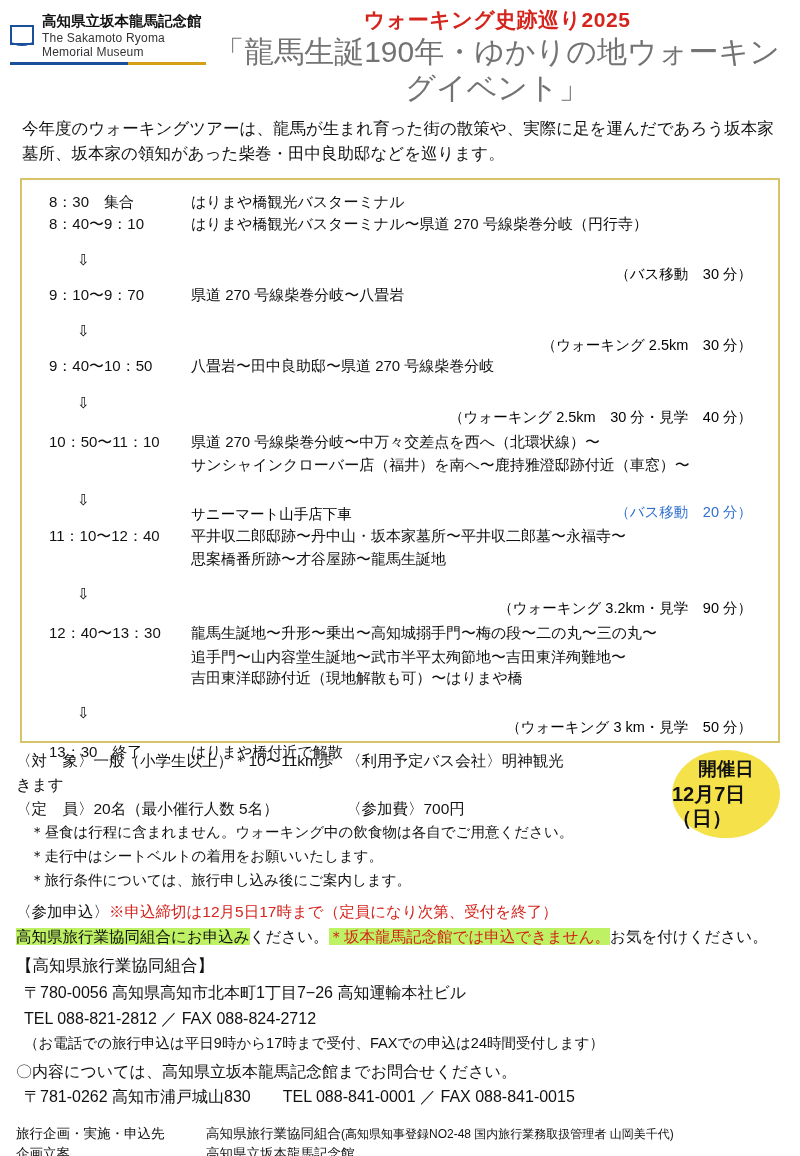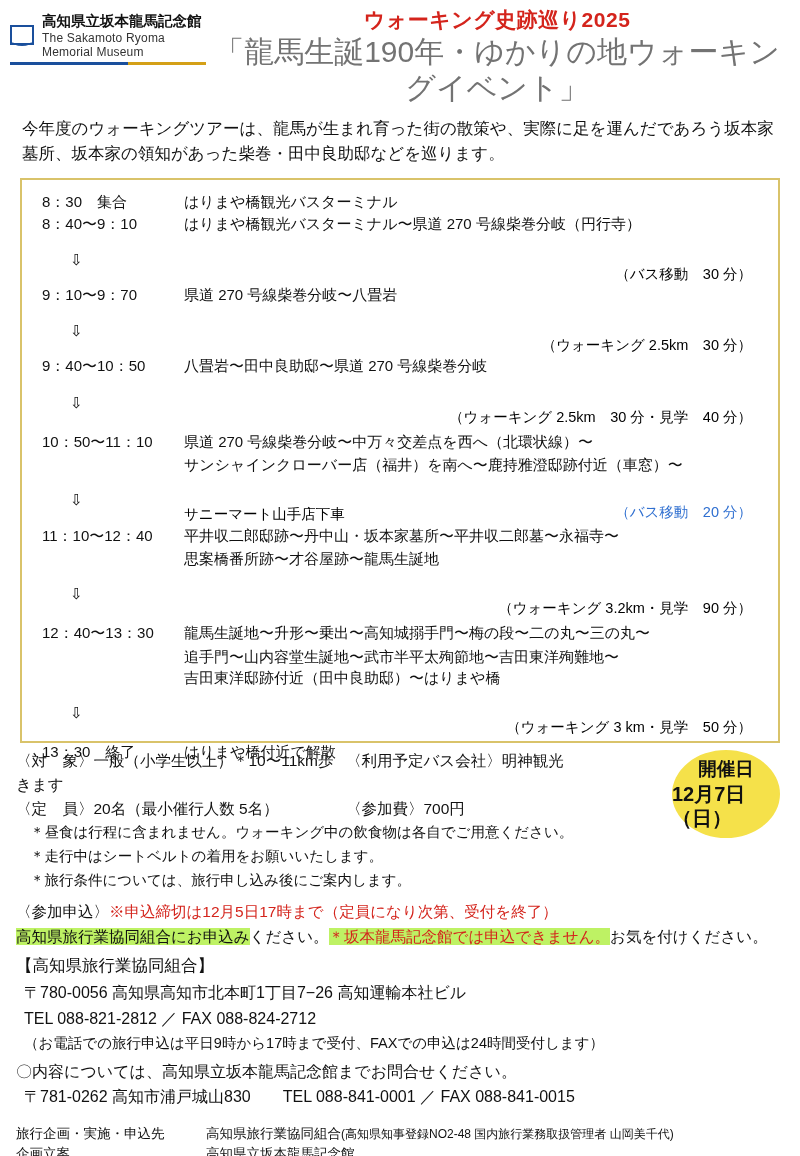--- a/index.html
+++ b/index.html
@@ -108,7 +108,7 @@
     margin: 12px 20px 0 20px;
     border: 2px solid #d9c36a;
     box-sizing: border-box;
-    padding: 12px 10px 10px 8px;
+    padding: 12px 10px 10px 15px;
     height: 565px;
   }
   .it-row {

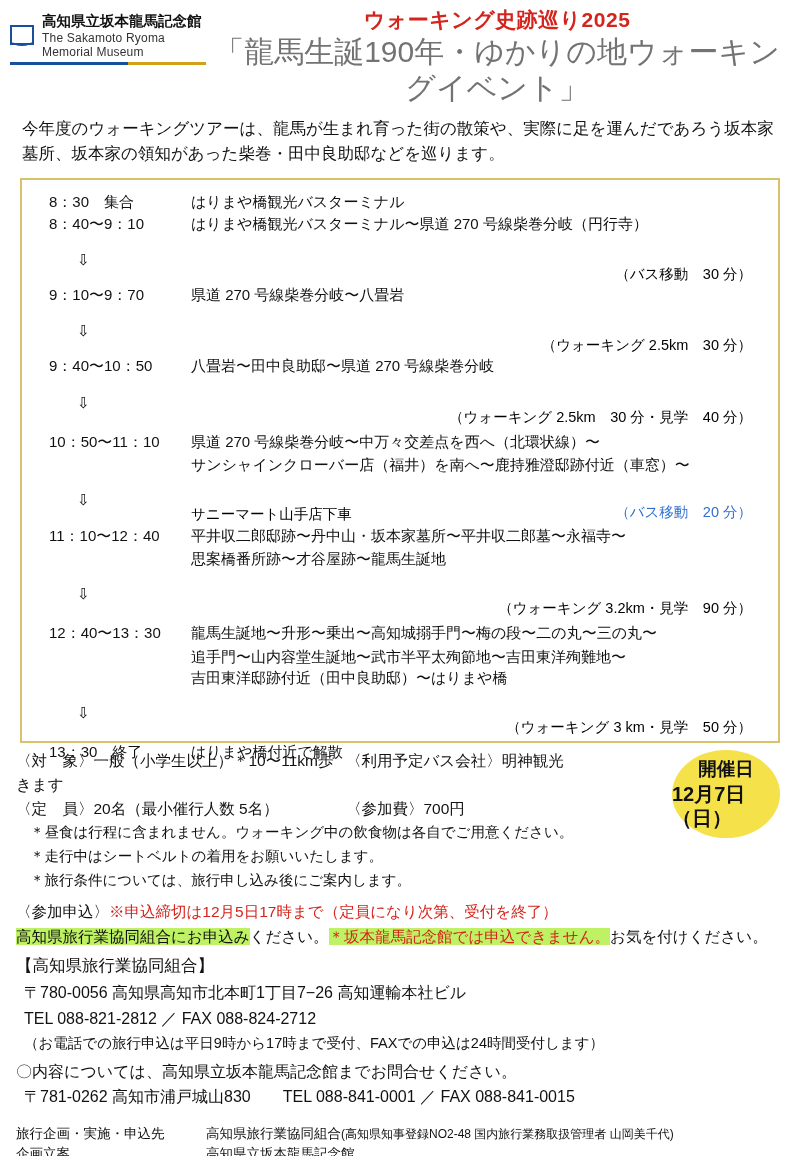--- a/index.html
+++ b/index.html
@@ -350,7 +350,7 @@
   </div>
   <div class="it-cont">
     <div class="sp"></div>
-    <div class="txt">吉田東洋邸跡付近（田中良助邸）〜はりまや橋</div>
+    <div class="txt">吉田東洋邸跡付近（現地解散も可）〜はりまや橋</div>
   </div>
 
   <div class="it-arrow-row">

